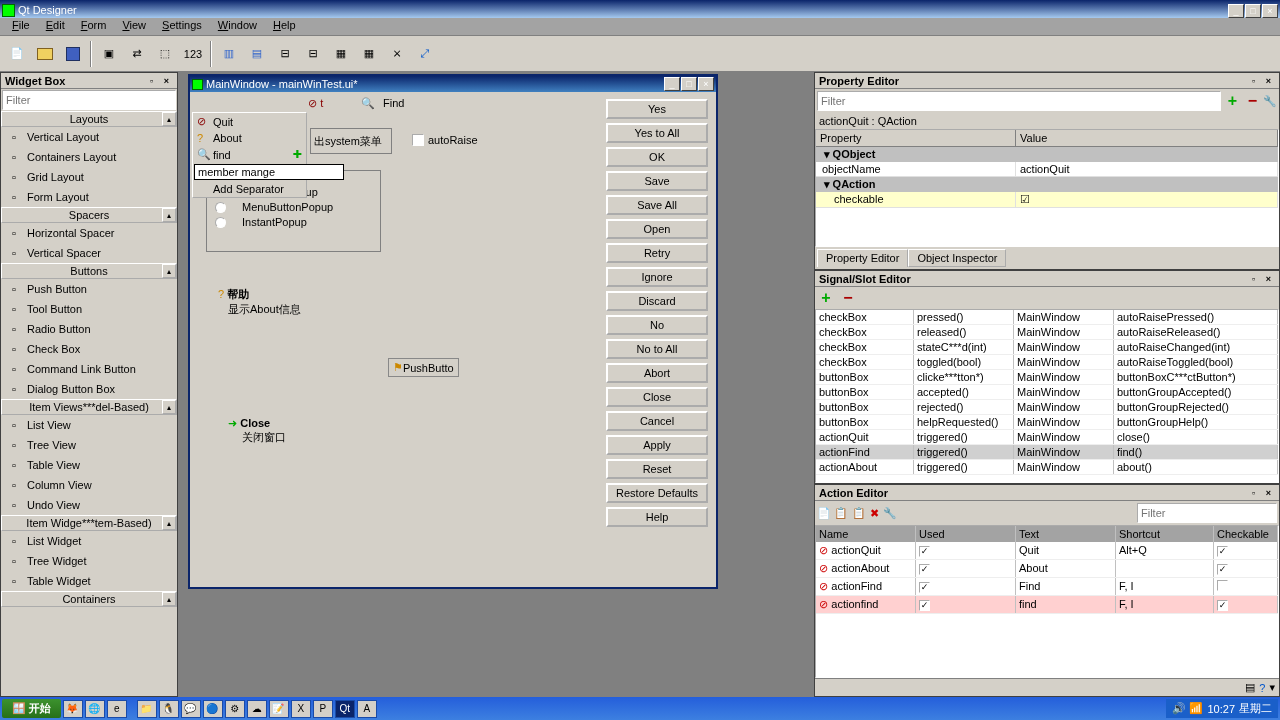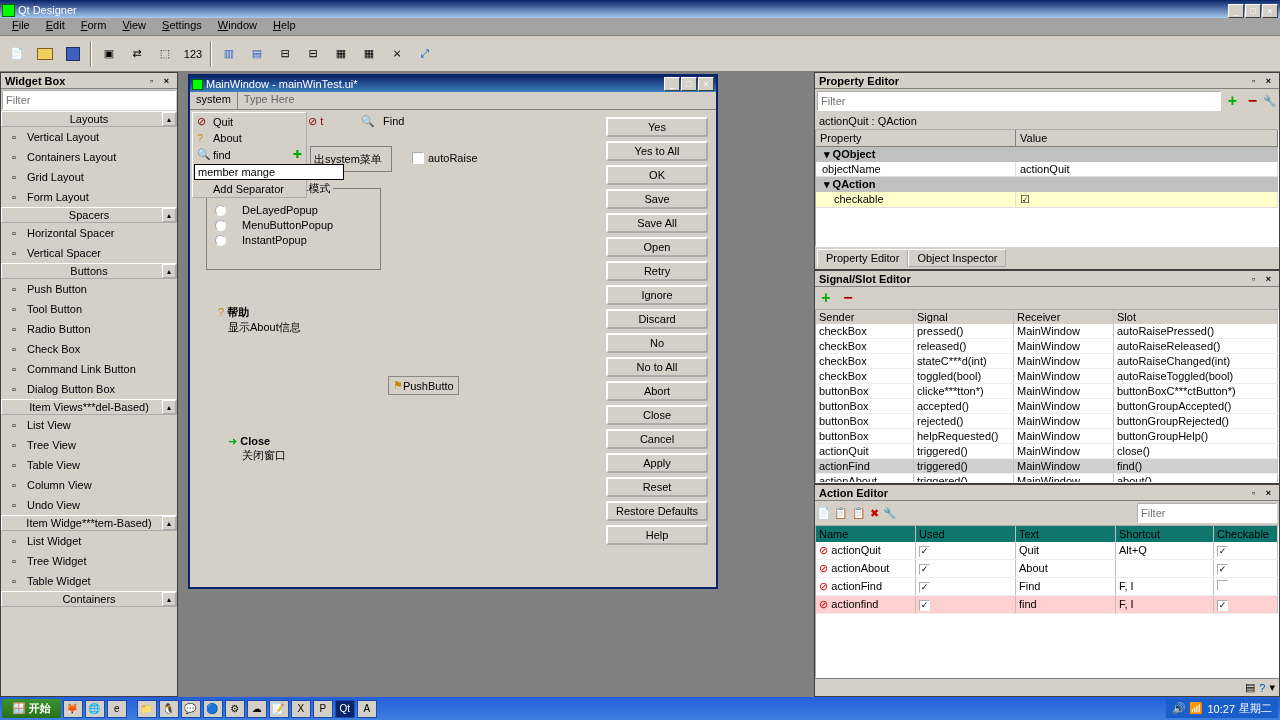--- a/index.html
+++ b/index.html
@@ -250,10 +250,6 @@
 <div class="win-btn">×</div>
         </div>
       </div>
-<div class="dw-menu">
-<div class="dw-mi">system</div>
-<div class="dw-mi" style="border:none;color:#666">Type Here</div>
-</div>
 
 <div class="dw-menu-popup">
 <div class="pm-item">

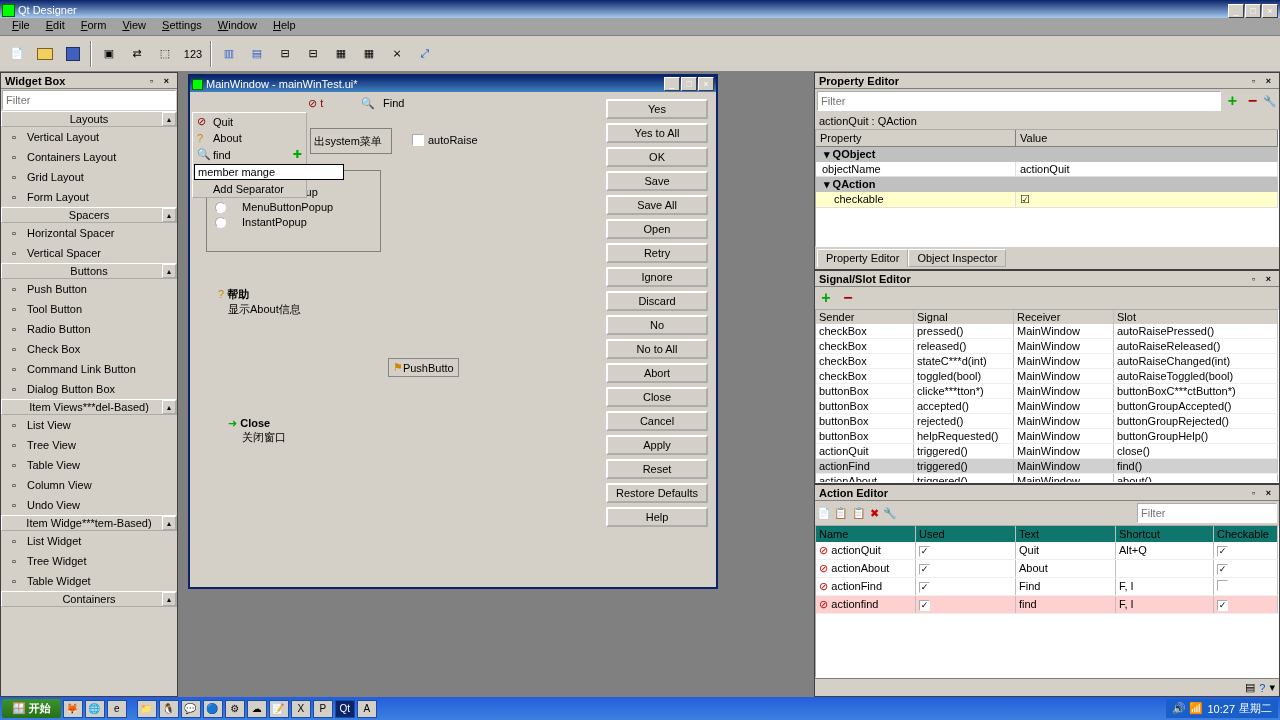--- a/index.html
+++ b/index.html
@@ -392,12 +392,6 @@
 <span class="minus-ico">−</span>
         </div>
 <div class="sig-tbl">
-<div class="sig-hdr">
-            <div class="sc1">Sender</div>
-            <div class="sc2">Signal</div>
-            <div class="sc3">Receiver</div>
-            <div class="sc4">Slot</div>
-          </div>
 <div id="sig-rows">
             <div class="sig-row">
               <div class="sc1">checkBox</div>

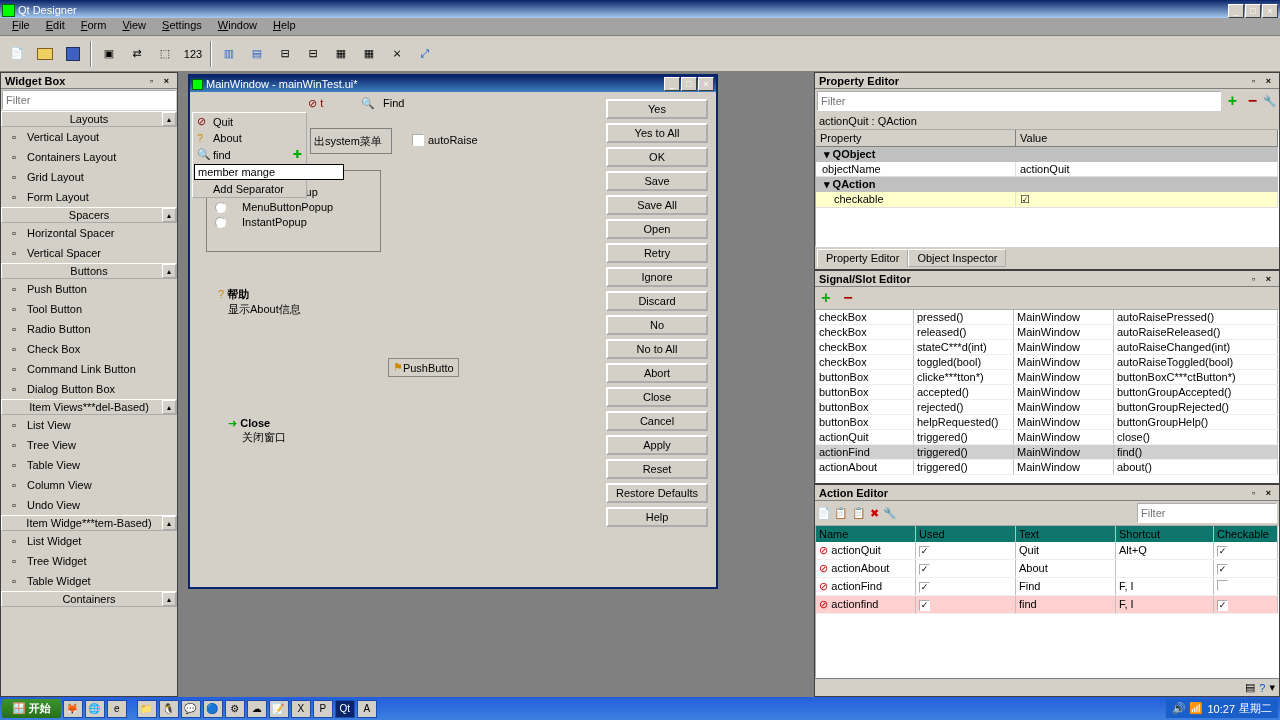--- a/index.html
+++ b/index.html
@@ -68,7 +68,7 @@
 .act-ed{flex:1}
 .act-tb{display:flex;padding:2px;gap:4px;align-items:center}
 .act-tbl{flex:1;overflow:auto;border:1px inset #fff;background:#fff}
-.act-hdr{display:flex;background:#0f766e;position:sticky;top:0}
+.act-hdr{display:flex;background:#a3a3a3;position:sticky;top:0}
 .act-hdr>div,.act-row>div{padding:2px 3px;border-right:1px solid #c0c0c0}
 .act-row{display:flex;border-bottom:1px solid #eee}
 .act-row.sel{background:#ffd0d0}

